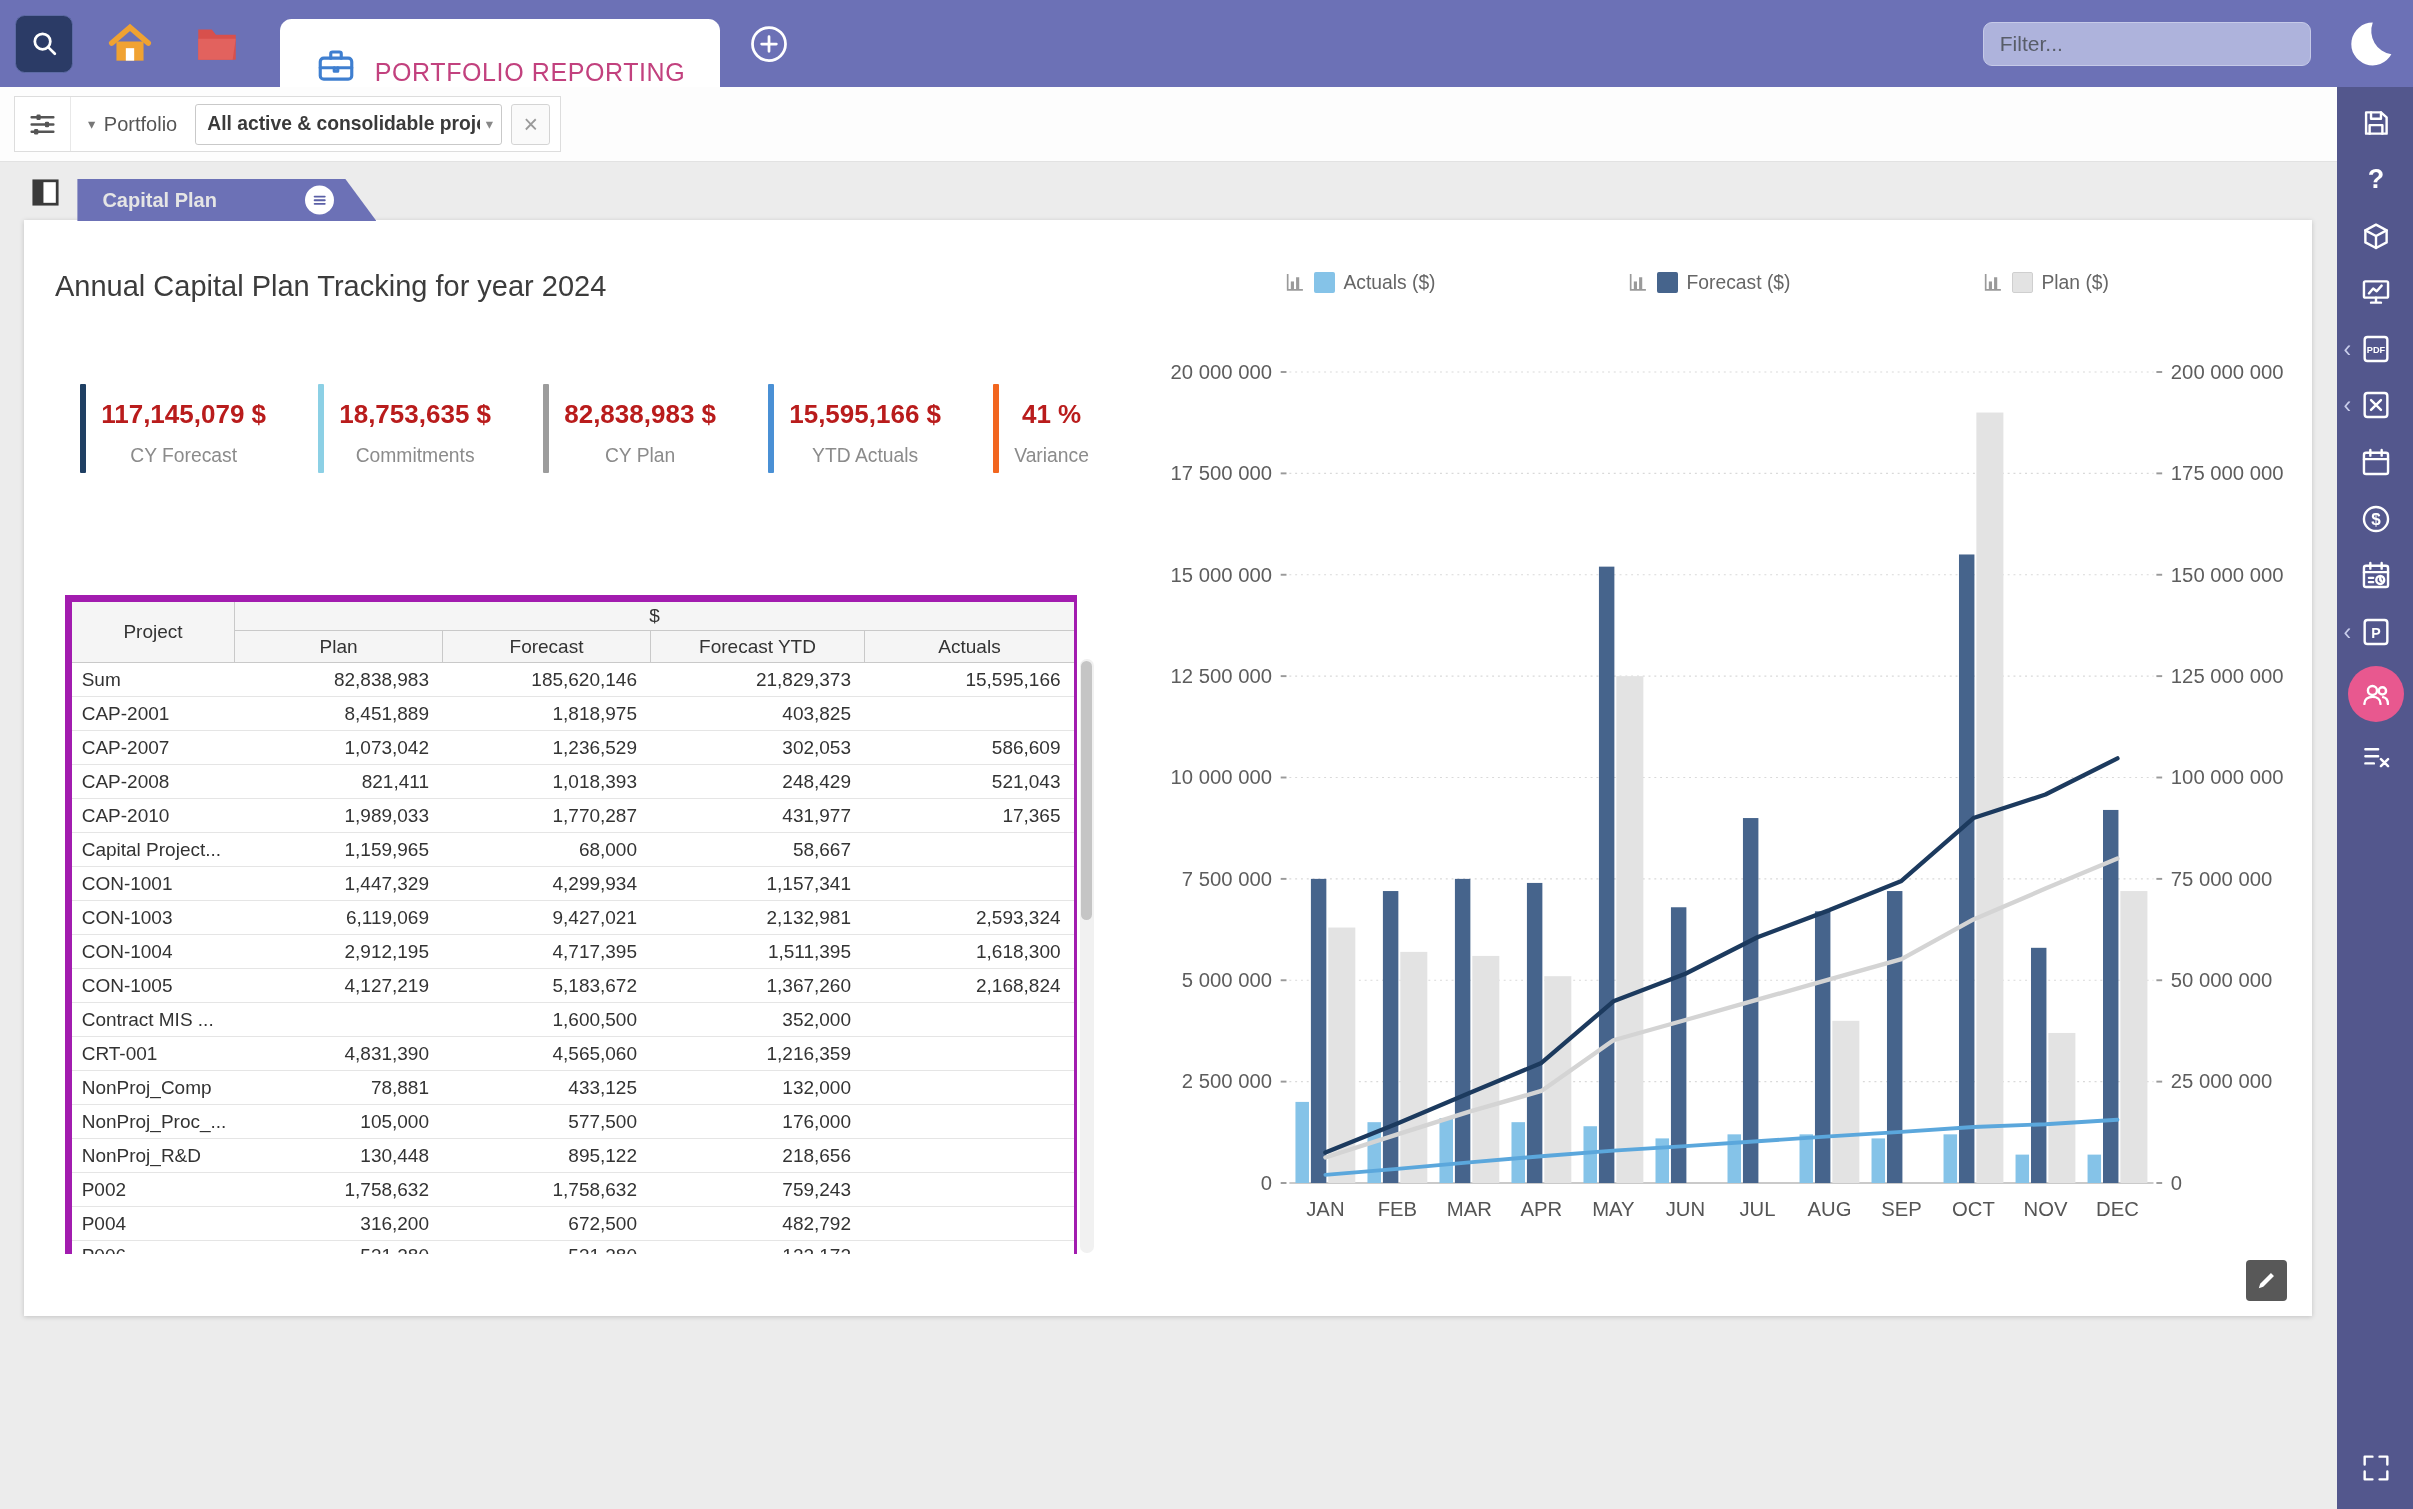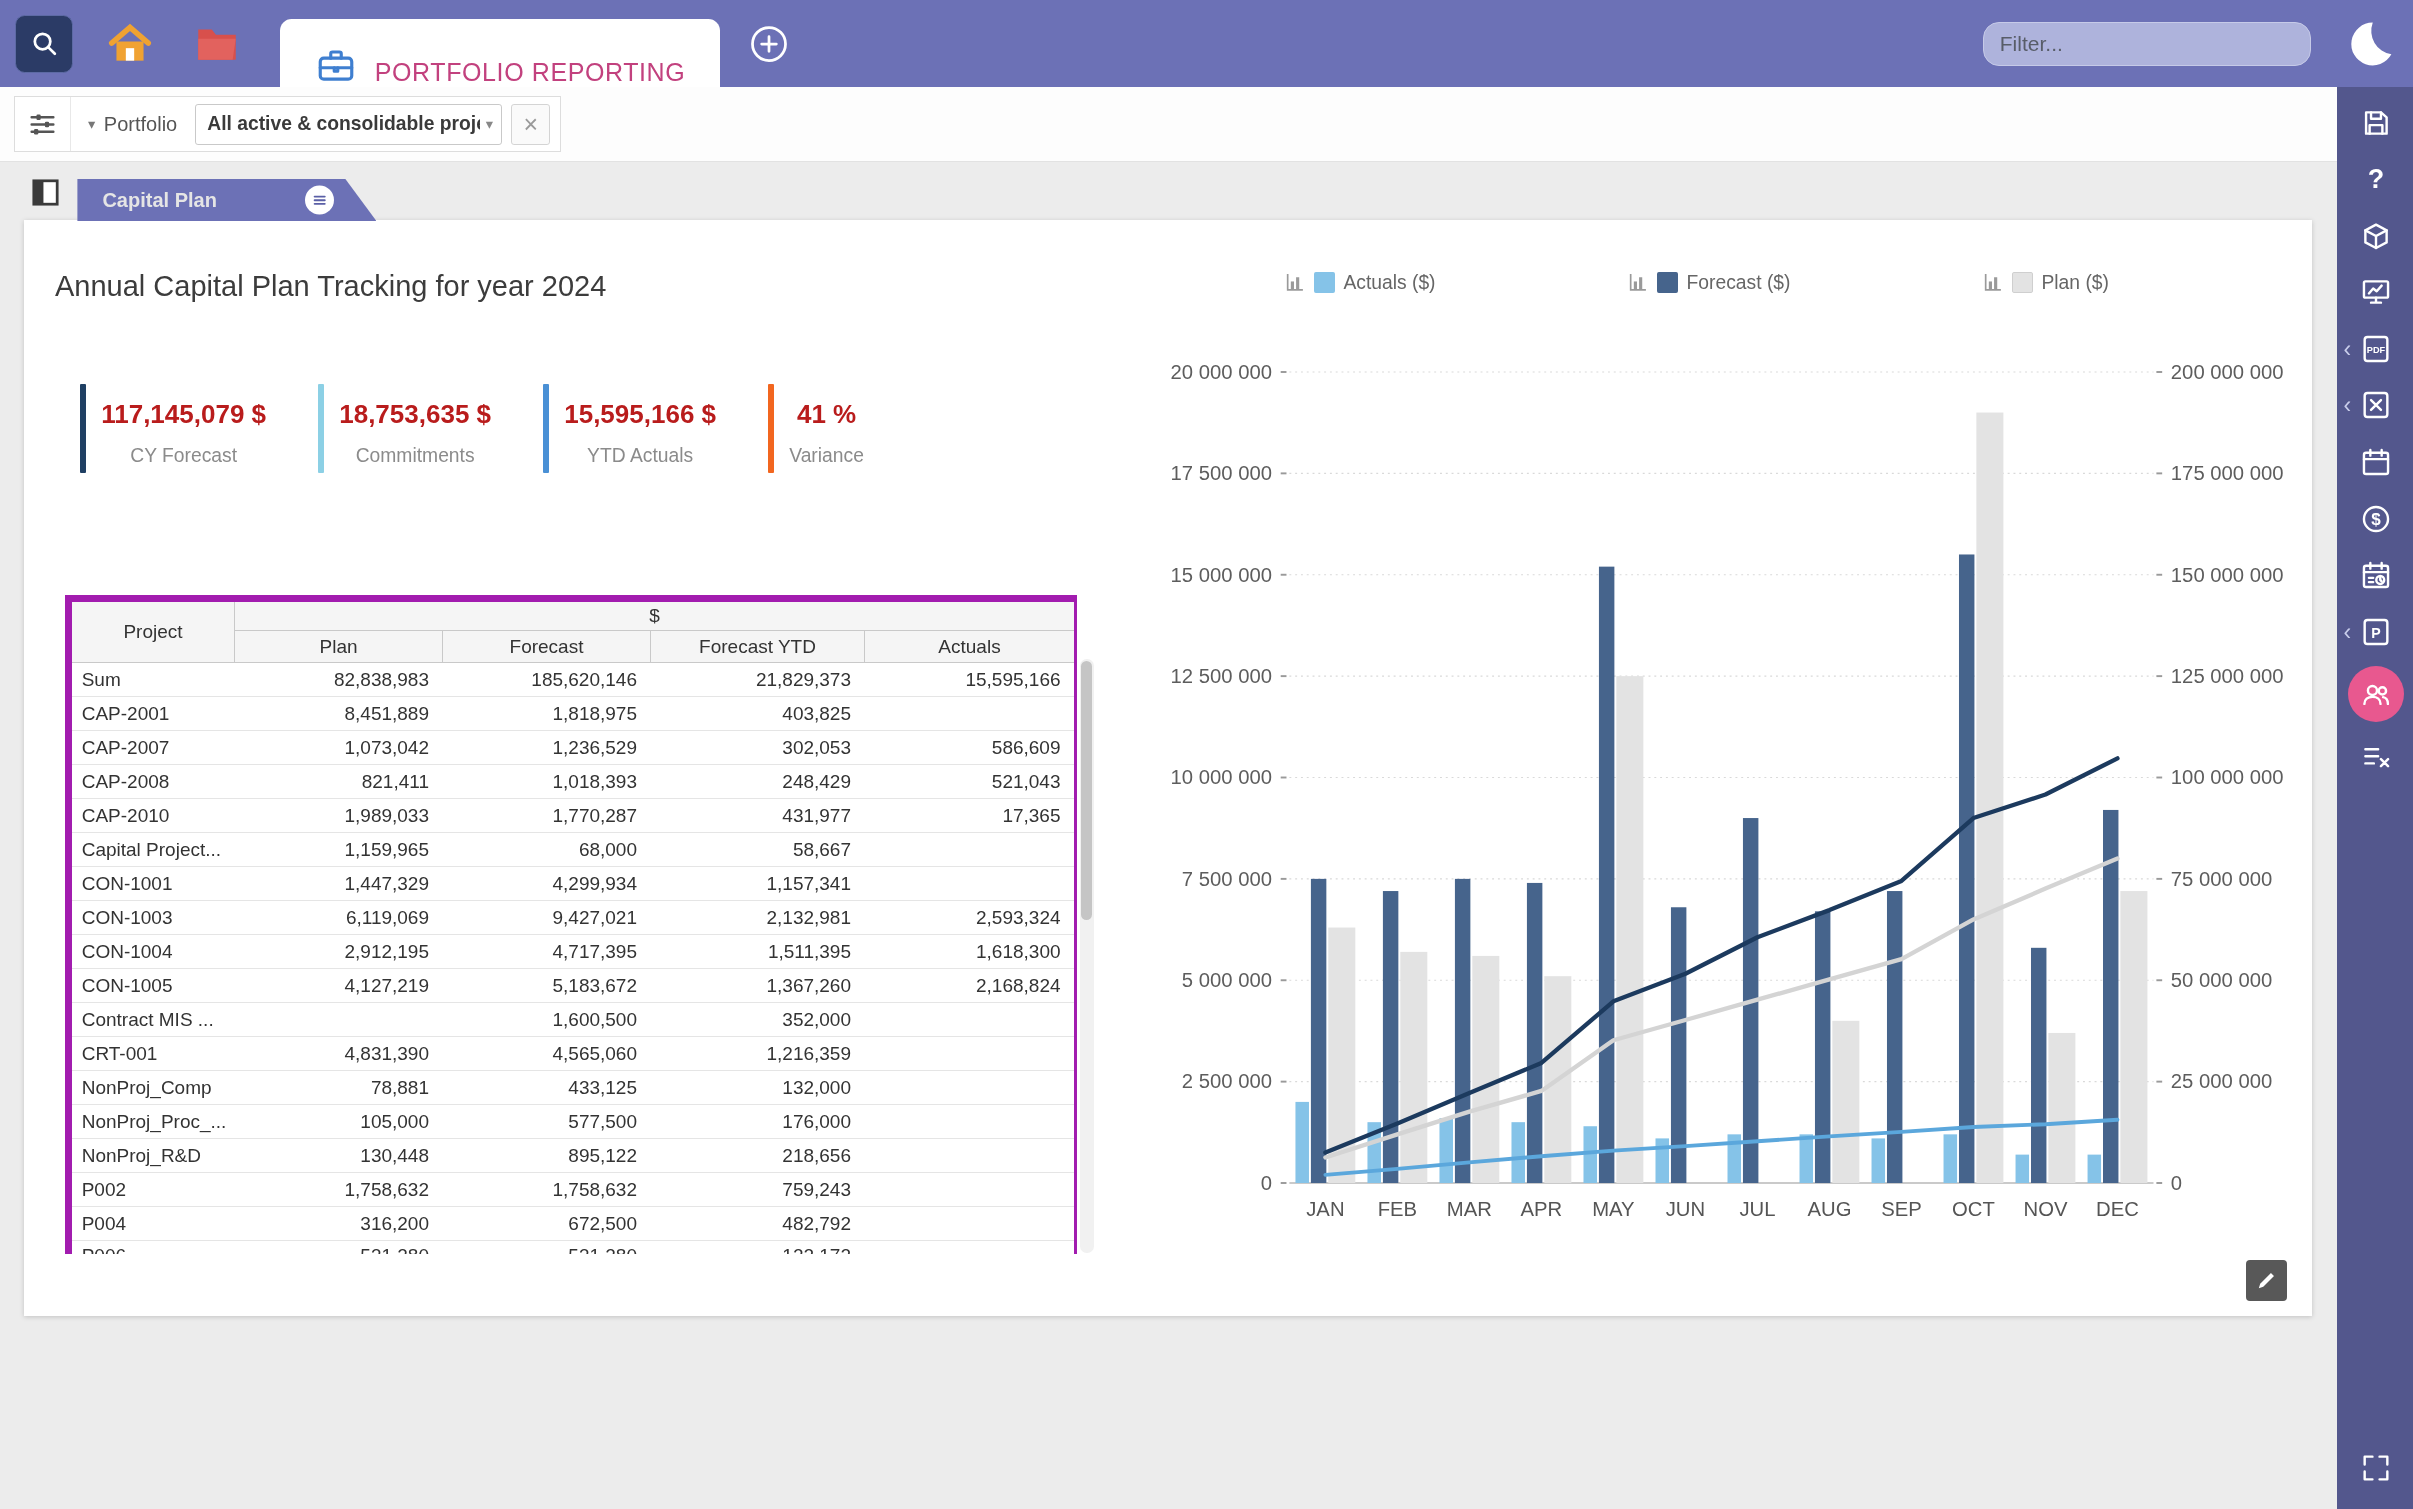--- a/index.html
+++ b/index.html
@@ -21,7 +21,7 @@
   .plus-btn{margin-left:27px;width:44px;height:44px;flex:0 0 auto;}
   .plus-btn .ic{width:44px;height:44px;stroke-width:1.5;}
   .flex-sp{flex:1;}
-  .filter-input{width:328px;height:44px;margin-right:27px;background:#aeb3dc;border:1px solid #c6cae8;border-radius:16px;padding:0 15.4px;font-size:21px;color:#333;outline:none;}
+  .filter-input{width:328px;height:44px;margin-right:27px;background:#aeb3dc;border:1px solid #c6cae8;border-radius:9px;padding:0 15.4px;font-size:21px;color:#333;outline:none;}
   .filter-input::placeholder{color:#585d68;}
   .logo{width:64px;height:64px;margin-right:11.6px;display:flex;align-items:center;justify-content:center;}
   .logo svg{width:54px;height:54px;}

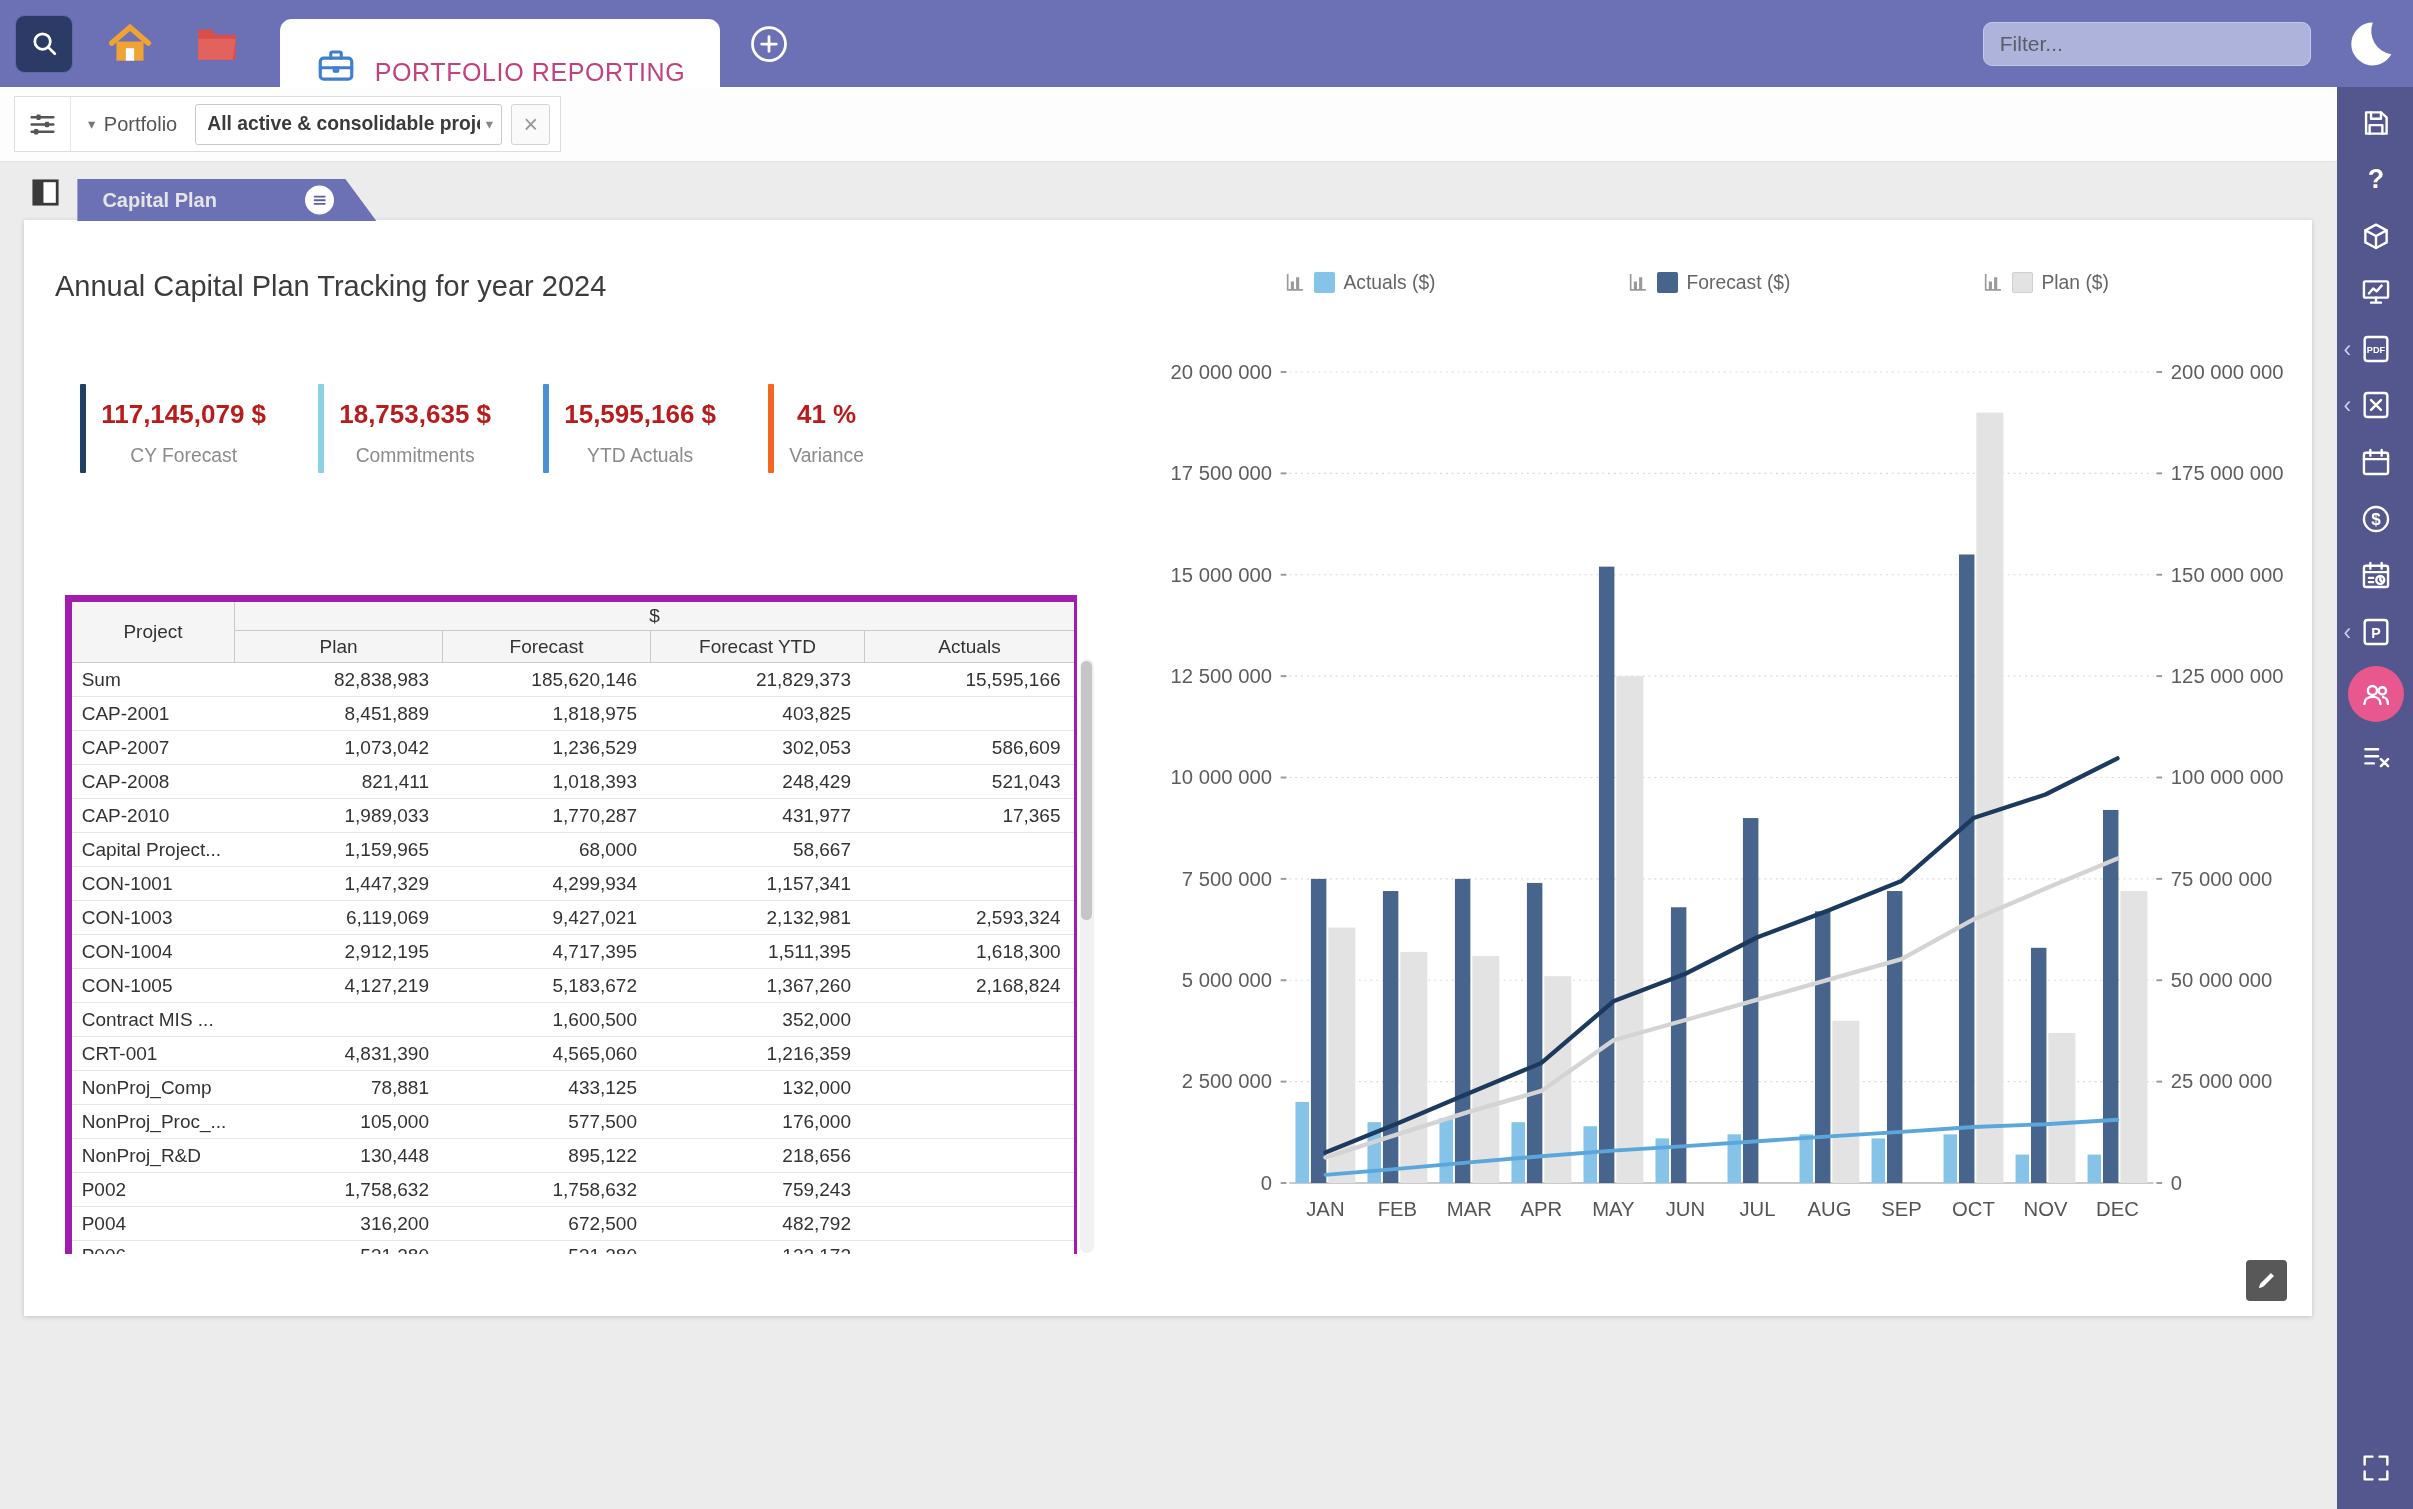--- a/index.html
+++ b/index.html
@@ -282,6 +282,13 @@
         <div class="kpi-body">
           <div class="kpi-value">18,753,635 $</div>
           <div class="kpi-label">Commitments</div>
+        </div>
+      </div>
+      <div class="kpi">
+        <div class="kpi-bar" style="background: rgb(156, 156, 156);"></div>
+        <div class="kpi-body">
+          <div class="kpi-value">82,838,983 $</div>
+          <div class="kpi-label">CY Plan</div>
         </div>
       </div>
       <div class="kpi">

